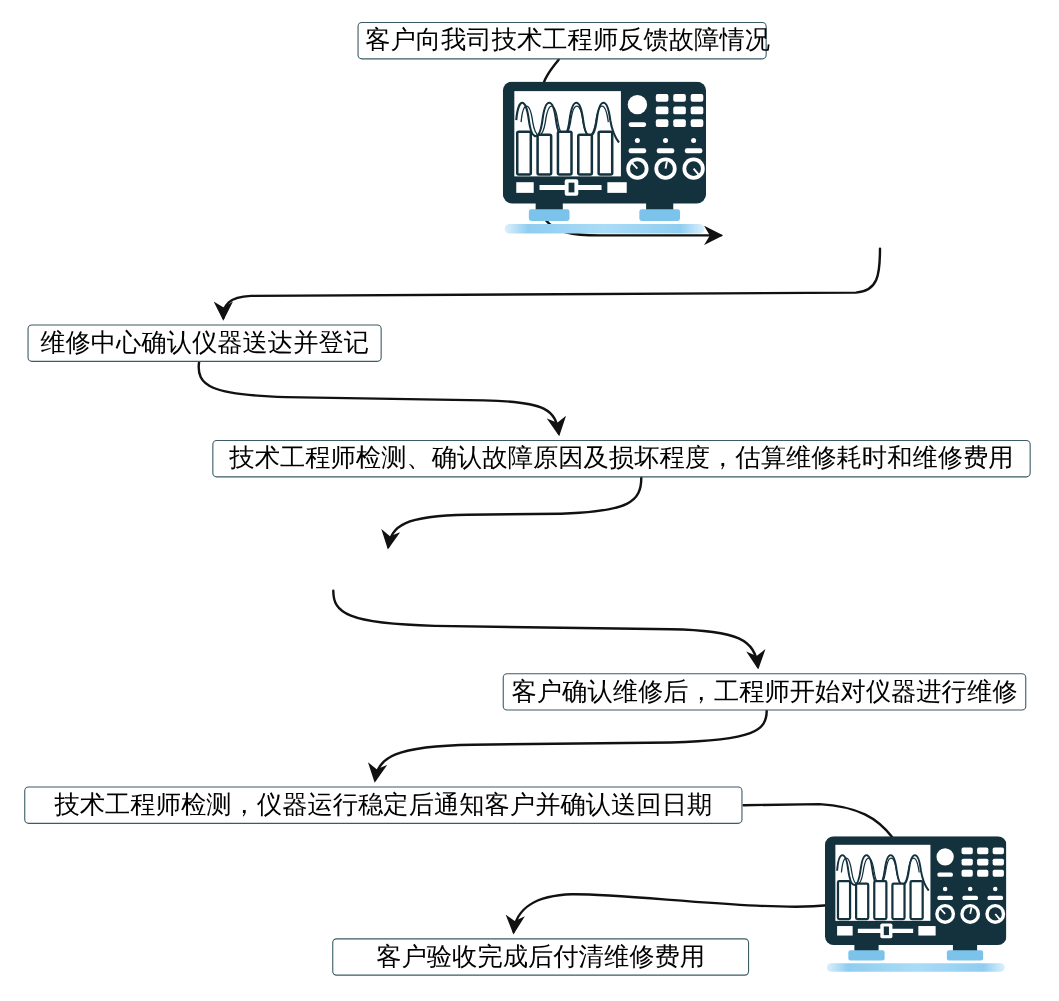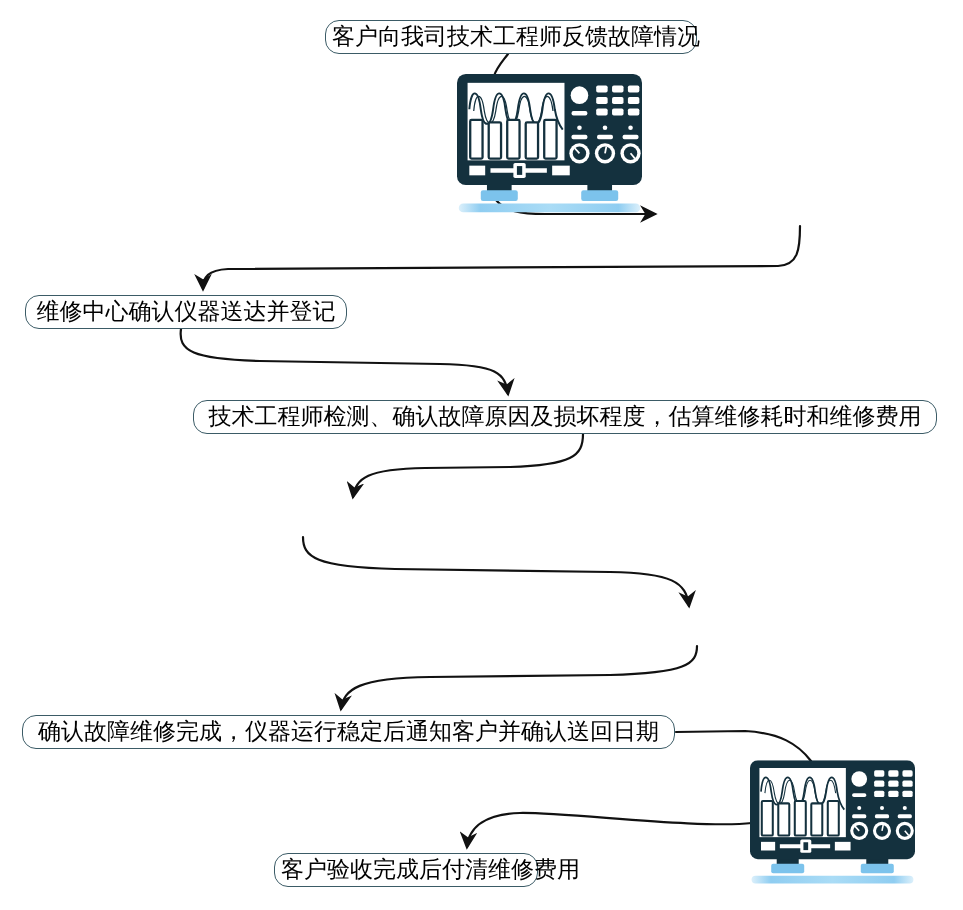--- a/index.html
+++ b/index.html
@@ -14,7 +14,7 @@
     position:absolute;
     box-sizing:border-box;
     border:1.6px solid #3b5b66;
-    border-radius:14px;
+    border-radius:4px;
     background:#ffffff;
     color:#000000;
     font-size:23px;

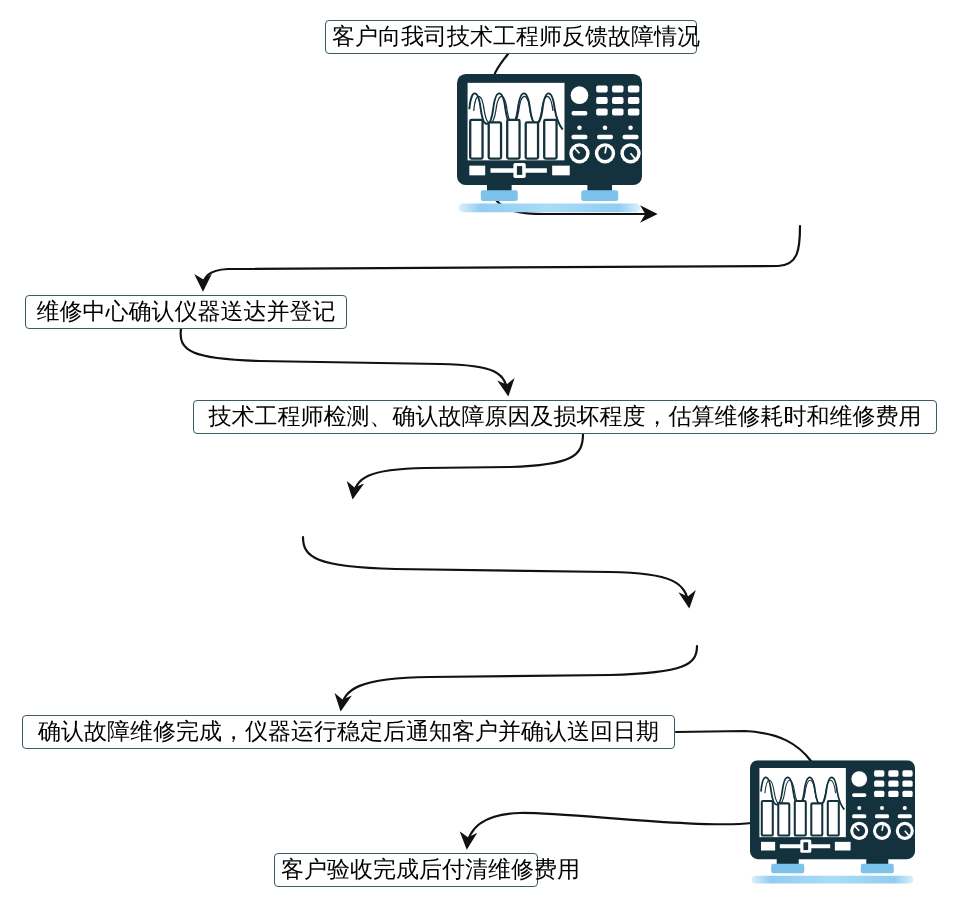--- a/index.html
+++ b/index.html
@@ -133,6 +133,7 @@
   <div class="node" style="left:25px;top:295px;width:322px">维修中心确认仪器送达并登记</div>
 
 
+  <div class="node" style="left:457px;top:612px;width:476px">客户确认维修后，工程师开始对仪器进行维修</div>
 
   <div class="node" style="left:22px;top:715px;width:653px">确认故障维修完成，仪器运行稳定后通知客户并确认送回日期</div>
 

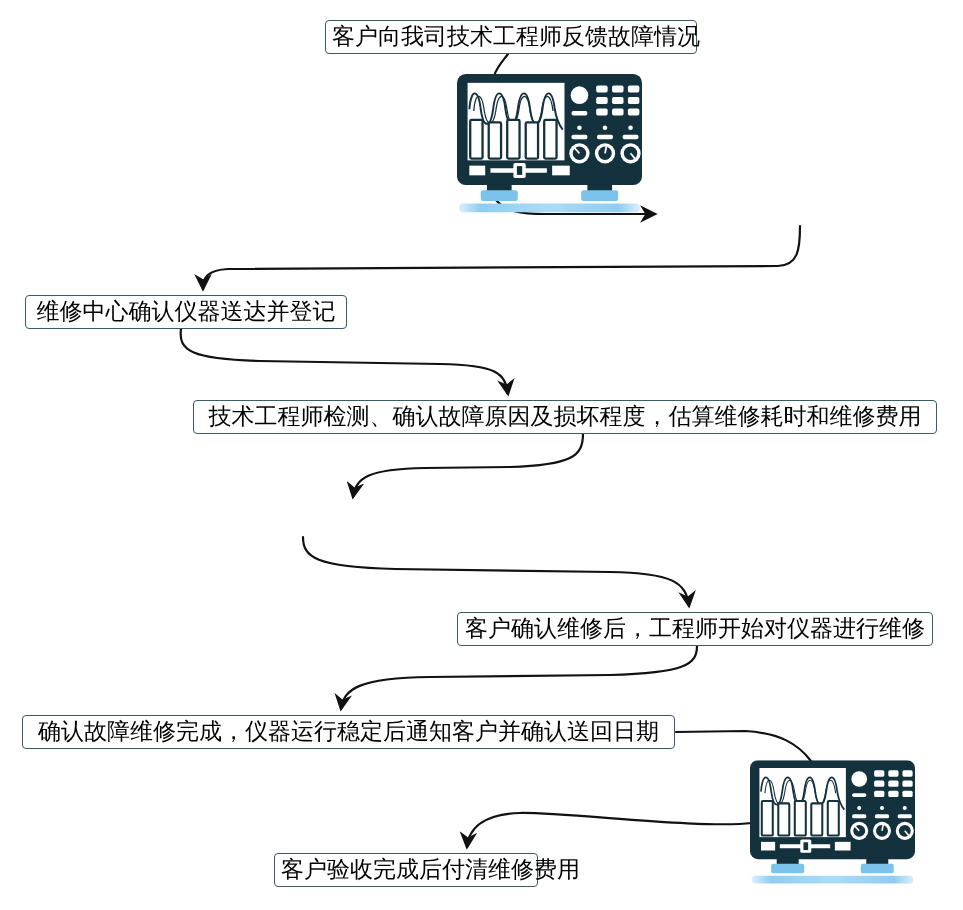--- a/index.html
+++ b/index.html
@@ -135,7 +135,7 @@
 
   <div class="node" style="left:457px;top:612px;width:476px">客户确认维修后，工程师开始对仪器进行维修</div>
 
-  <div class="node" style="left:22px;top:715px;width:653px">确认故障维修完成，仪器运行稳定后通知客户并确认送回日期</div>
+  <div class="node" style="left:22px;top:715px;width:653px">技术工程师检测，仪器运行稳定后通知客户并确认送回日期</div>
 
   <div class="node" style="left:274px;top:853px;width:264px">客户验收完成后付清维修费用</div>
 

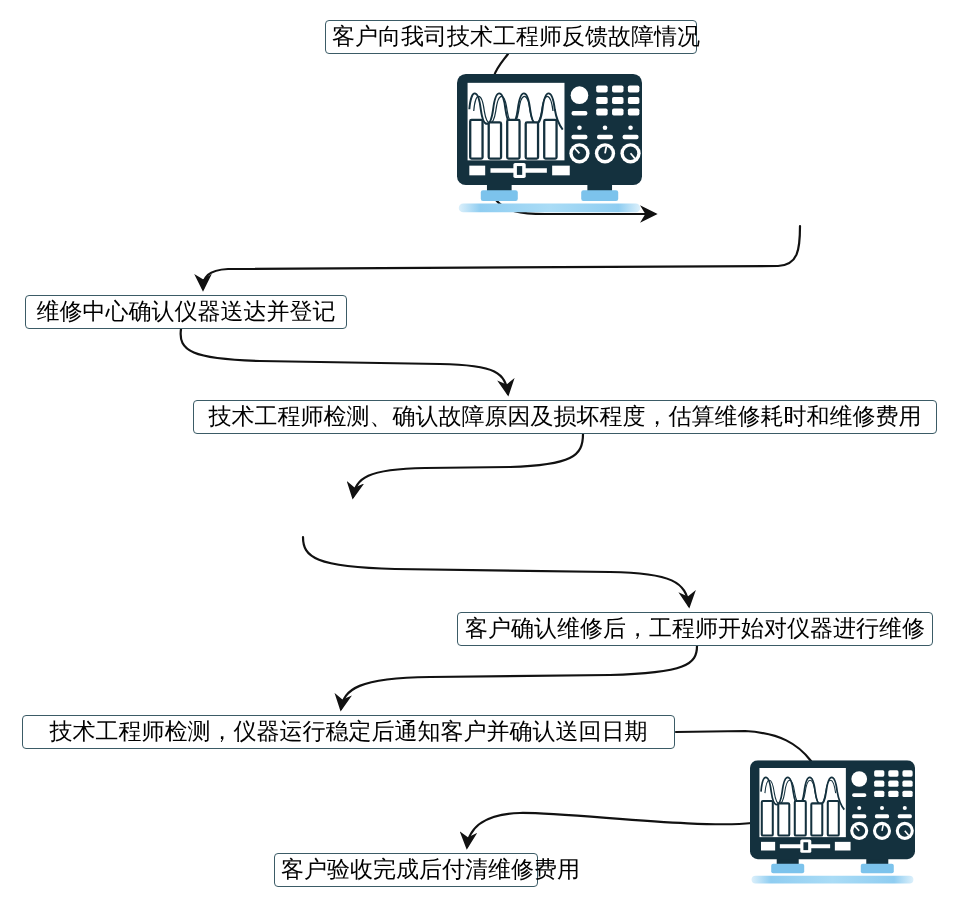--- a/index.html
+++ b/index.html
@@ -137,7 +137,7 @@
 
   <div class="node" style="left:22px;top:715px;width:653px">技术工程师检测，仪器运行稳定后通知客户并确认送回日期</div>
 
-  <div class="node" style="left:274px;top:853px;width:264px">客户验收完成后付清维修费用</div>
+  <div class="node" style="left:302px;top:853px;width:379px">客户验收完成后付清维修费用</div>
 
   <svg class="scope" style="left:457px;top:74px" width="185" height="141" viewBox="0 0 210 160">
     <use href="#scope"></use>

